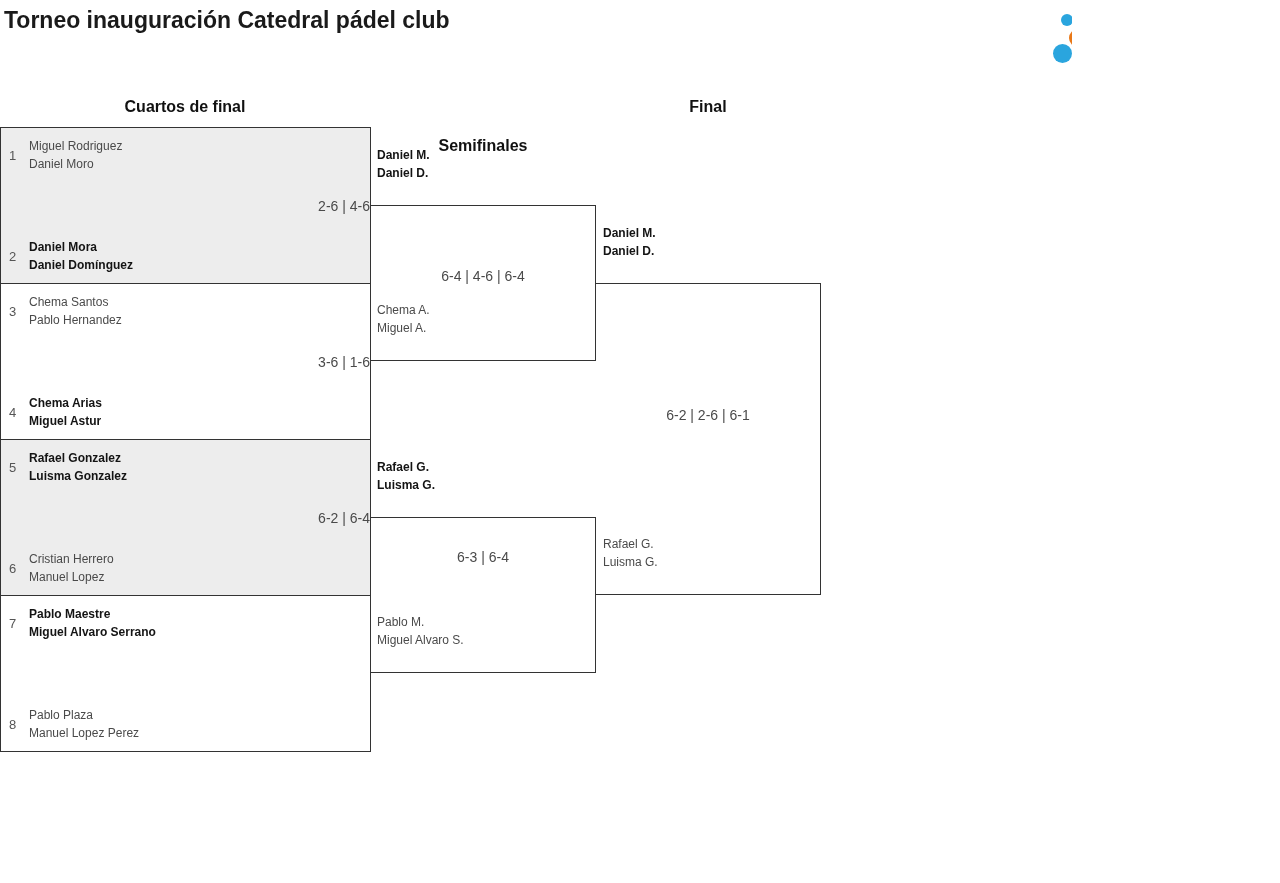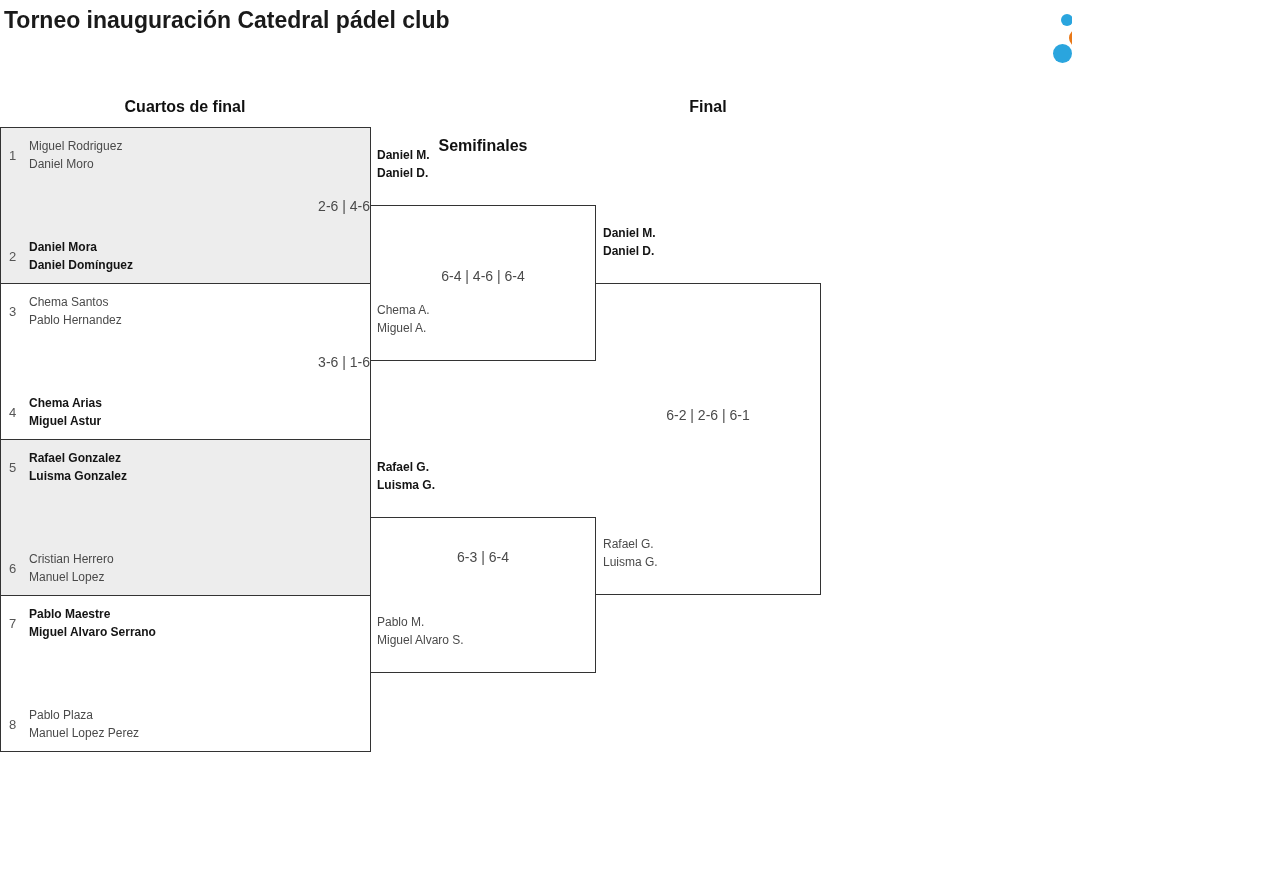--- a/index.html
+++ b/index.html
@@ -214,6 +214,7 @@
         <span class="nm">Luisma Gonzalez</span>
       </span>
     </div>
+    <div class="score">6-2 | 6-4</div>
     <div class="team team-bottom">
       <span class="seed">6</span>
       <span class="names">

